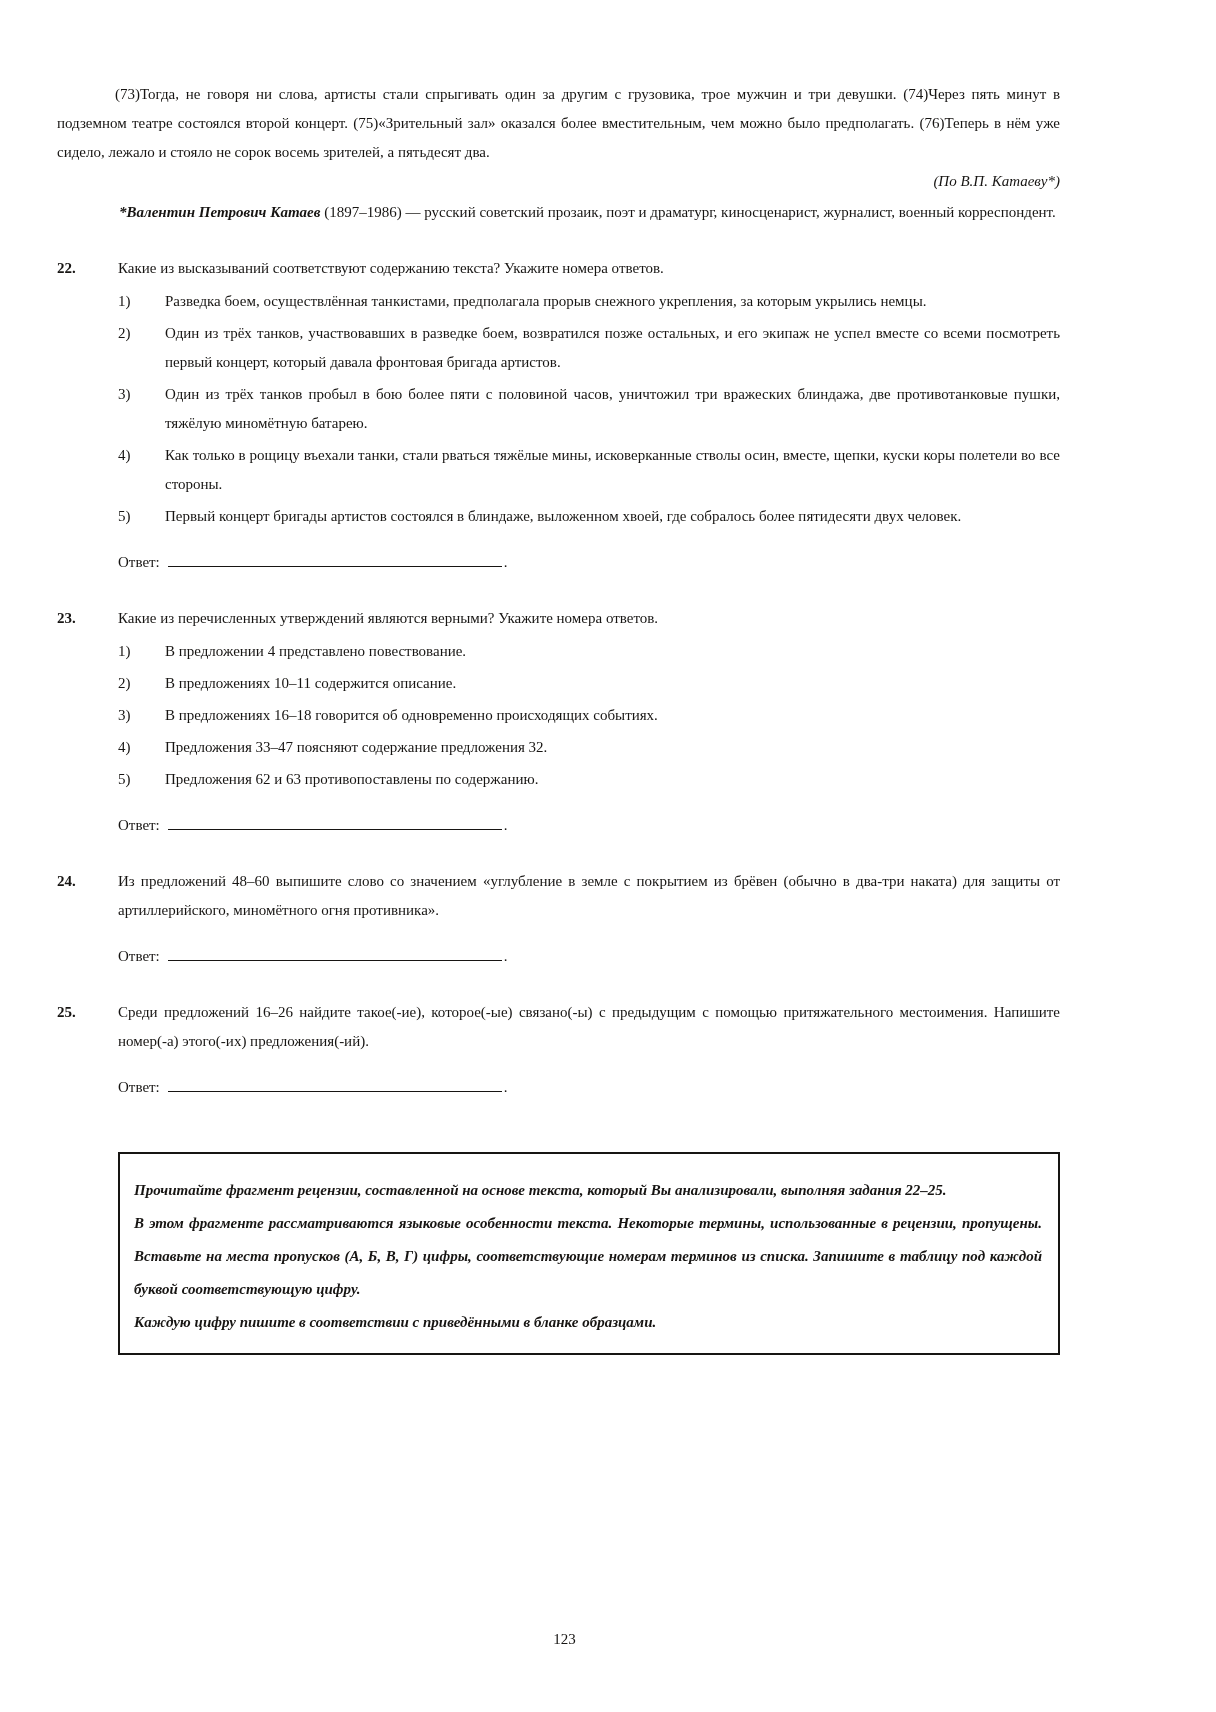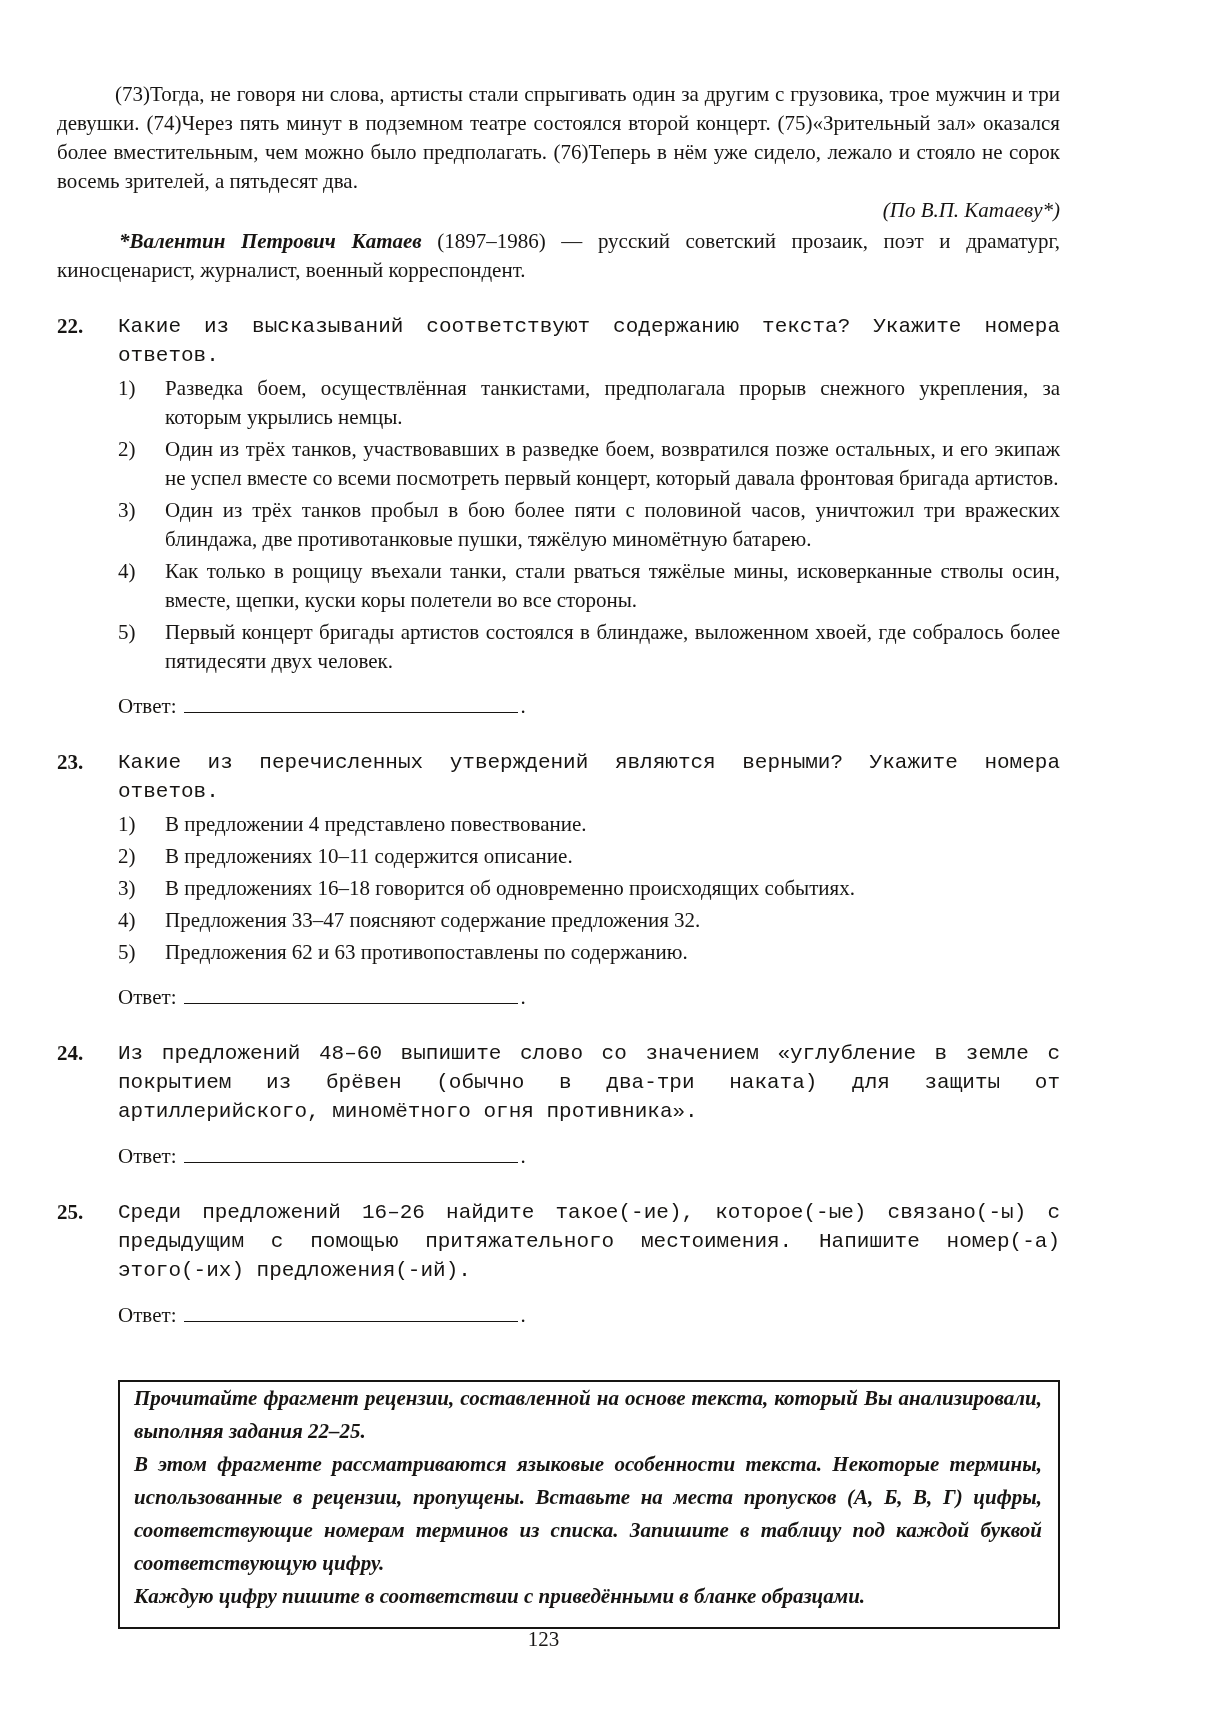--- a/index.html
+++ b/index.html
@@ -12,7 +12,7 @@
     background: #ffffff;
     color: #171513;
     font-family: "Liberation Serif", "DejaVu Serif", serif;
-    font-size: 21px;
+    font-size: 15px;
     line-height: 29px;
     padding: 80px 156px 40px 57px;
   }

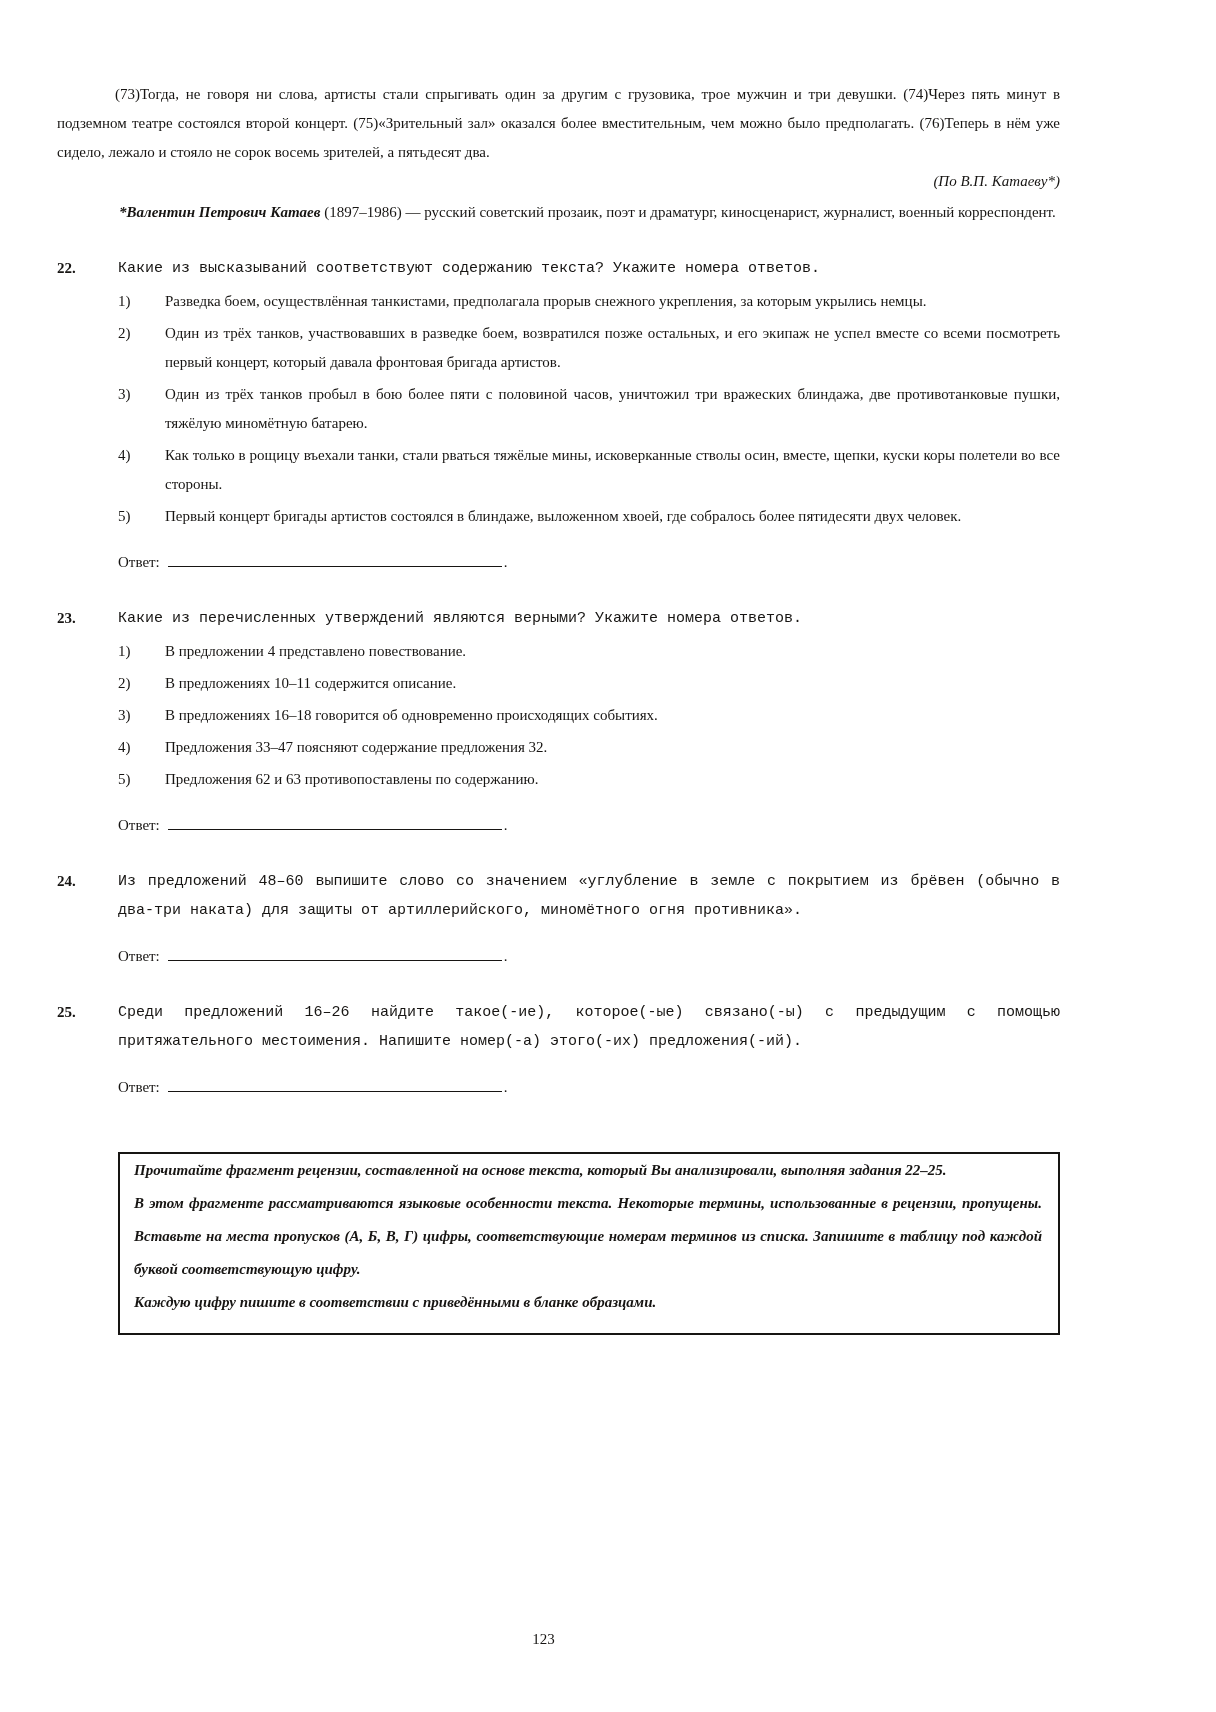--- a/index.html
+++ b/index.html
@@ -32,7 +32,7 @@
     font-weight: bold;
   }
   .q-body { flex: 1 1 auto; }
-  .q-prompt { text-align: justify; font-family: Liberation Mono, monospace; }
+  .q-prompt { text-align: justify; }
 
   .options { margin-top: 4px; }
   .option { display: flex; margin-top: 3px; }

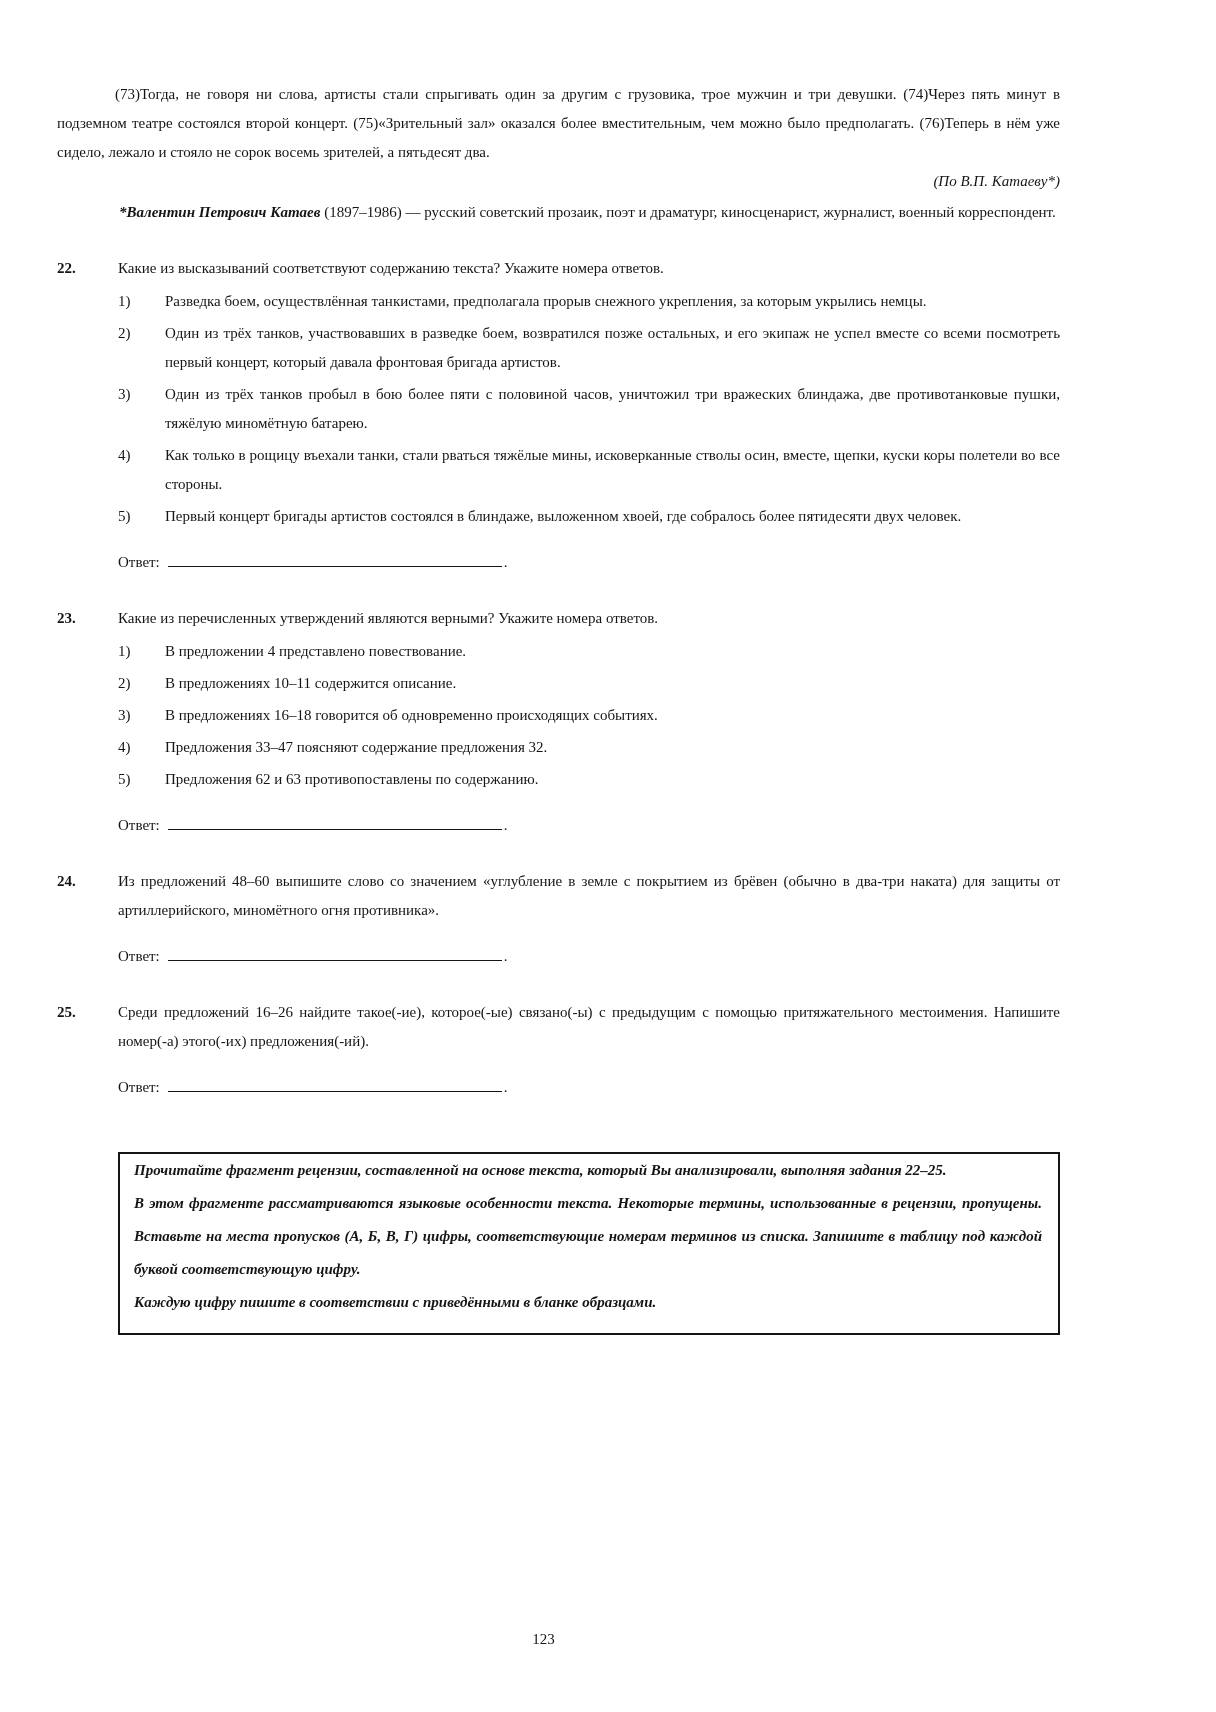--- a/index.html
+++ b/index.html
@@ -54,7 +54,7 @@
     margin-left: 61px;
     margin-top: 50px;
     border: 2.5px solid #171513;
-    padding: 0 16px 14px 14px;
+    padding: 20px 16px 14px 14px;
   }
   .instruction-box p {
     font-weight: bold;

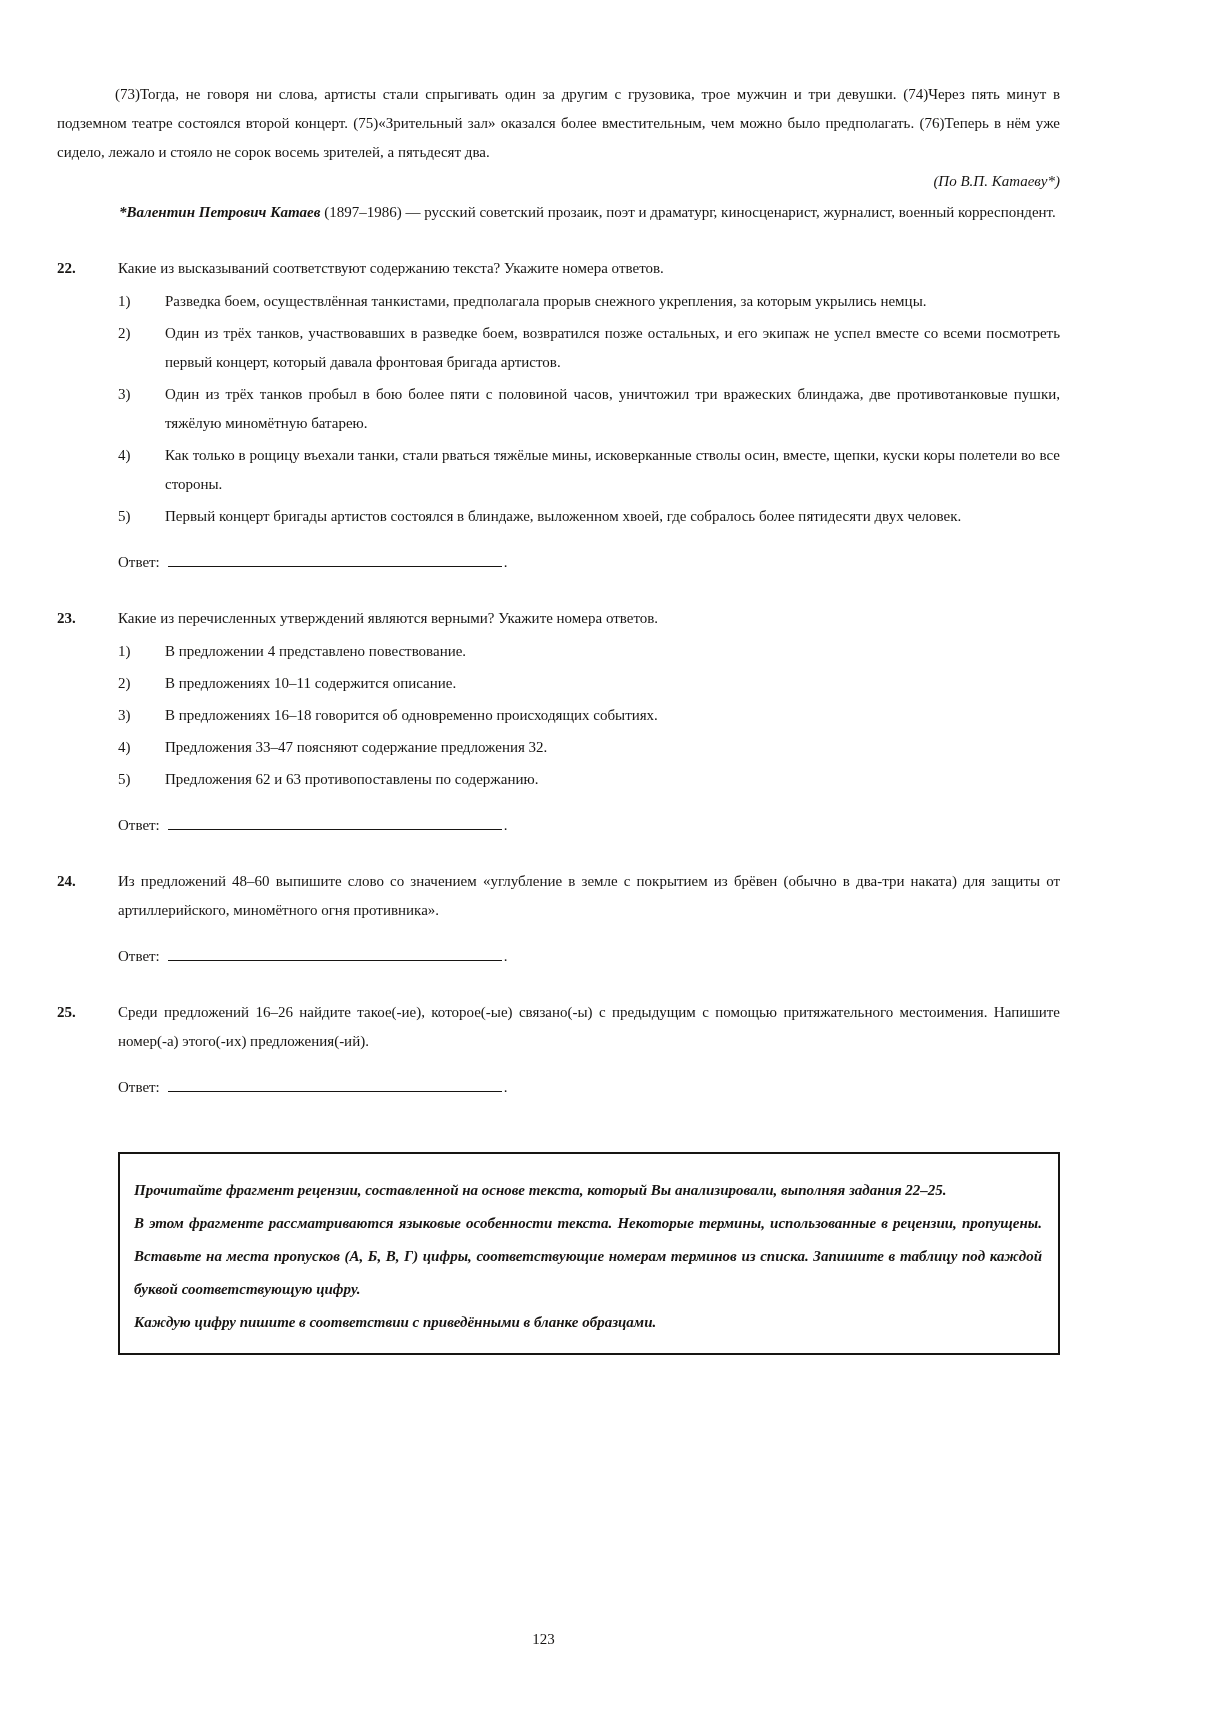--- a/index.html
+++ b/index.html
@@ -66,7 +66,7 @@
 
   .page-number {
     position: absolute;
-    left: 42px;
+    left: 63px;
     width: 1003px;
     bottom: 58px;
     text-align: center;

